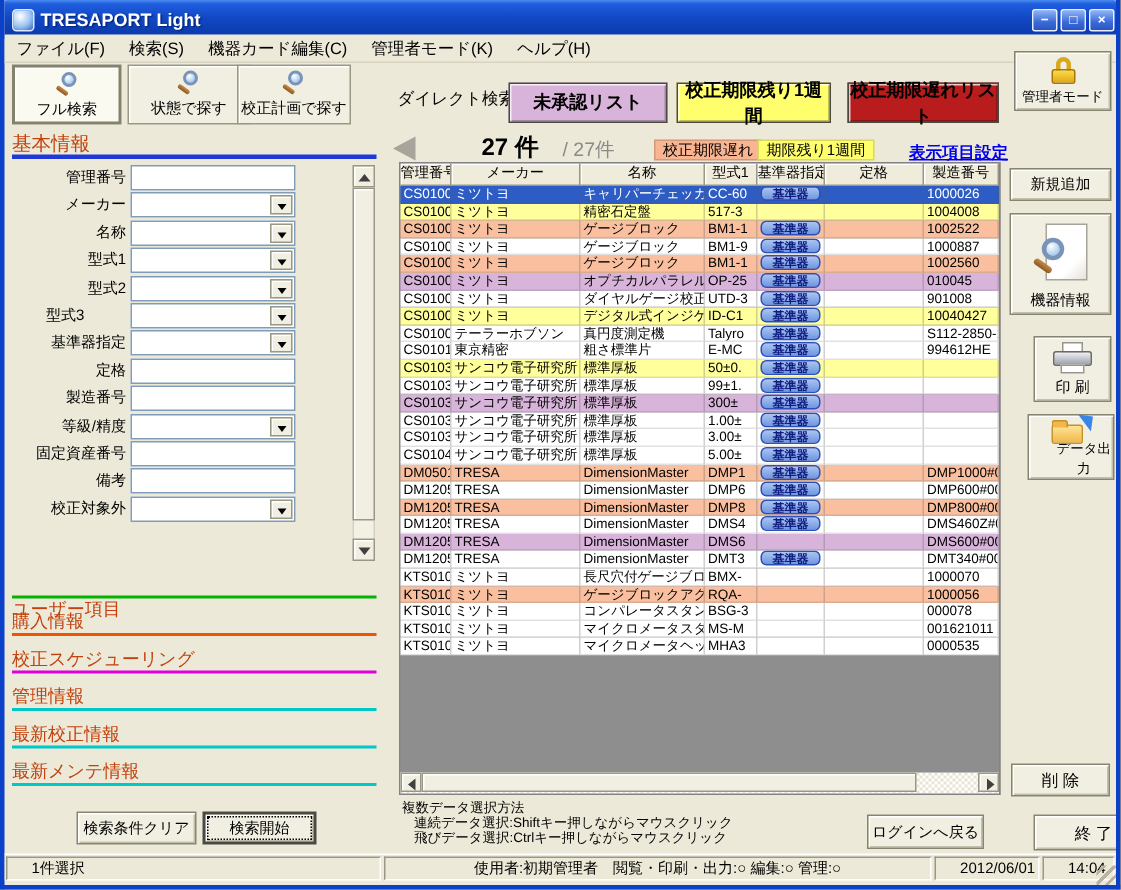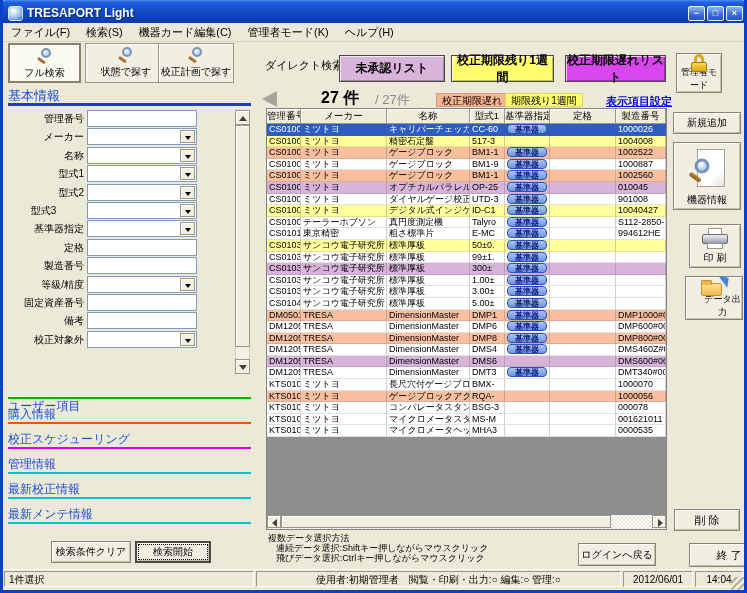--- a/index.html
+++ b/index.html
@@ -135,7 +135,7 @@
   <div id="direct-box">
       <div class="btn cbtn" style="left: 336px; top: 55px; width: 106px; height: 27px; background: rgb(217, 180, 218);">未承認リスト</div>
       <div class="btn cbtn" style="left: 448px; top: 55px; width: 103px; height: 27px; background: rgb(255, 255, 110);">校正期限残り1週間</div>
-      <div class="btn cbtn" style="left: 562px; top: 55px; width: 101px; height: 27px; background: #d946ef;">校正期限遅れリスト</div>
+      <div class="btn cbtn" style="left: 562px; top: 55px; width: 101px; height: 27px; background: #b91c1c;">校正期限遅れリスト</div>
     </div>
 
   <div class="btn" style="left:673px;top:53px;width:46px;height:40px;flex-direction:column;">

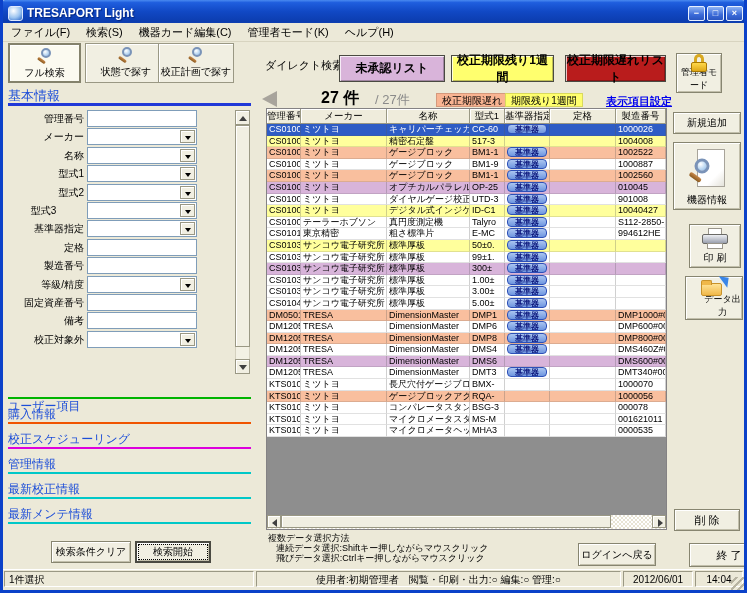--- a/index.html
+++ b/index.html
@@ -138,7 +138,7 @@
       <div class="btn cbtn" style="left: 562px; top: 55px; width: 101px; height: 27px; background: #b91c1c;">校正期限遅れリスト</div>
     </div>
 
-  <div class="btn" style="left:673px;top:53px;width:46px;height:40px;flex-direction:column;">
+  <div class="btn" style="left:673px;top:34px;width:65px;height:40px;flex-direction:column;">
     <div class="lock-icon">
         <div class="shackle"></div>
         <div class="lbody"></div>

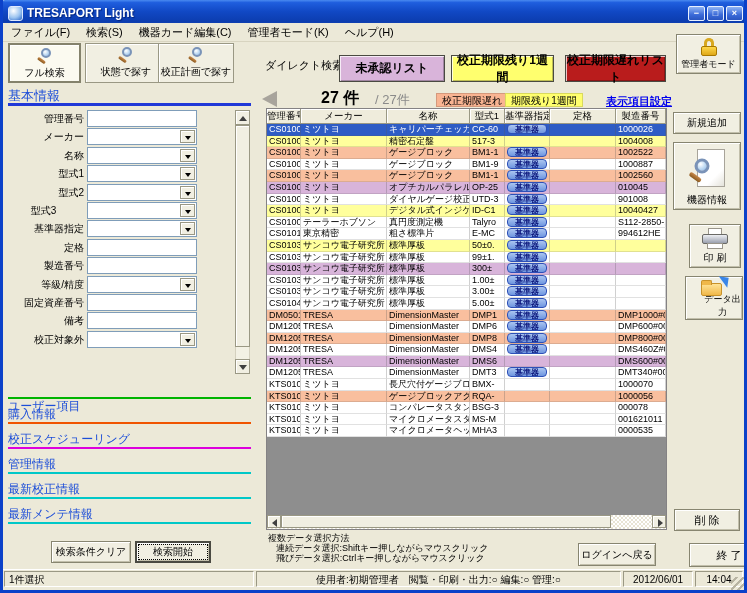--- a/index.html
+++ b/index.html
@@ -29,7 +29,7 @@
     background:radial-gradient(circle at 35% 30%,#ffffff,#bcd8f2 55%,#8fb6e4);}
   .mag-icon .handle{position:absolute;left:1px;top:11px;width:9px;height:3px;background:linear-gradient(#c8894a,#8a5a20);transform:rotate(35deg);border-radius:2px;}
   
-  .sec-head{position:absolute;left:5px;font-size:12px;color:#1d4ed8;}
+  .sec-head{position:absolute;left:5px;font-size:12px;color:#c2410c;}
   .sec-line{position:absolute;left:5px;width:243px;height:2px;}
   .form-label{position:absolute;left:0;width:81px;text-align:right;font-size:10px;line-height:17px;color:#000;}
   .fld{position:absolute;left:84px;width:110px;height:17px;background:#fff;border:1px solid #7f9db9;}

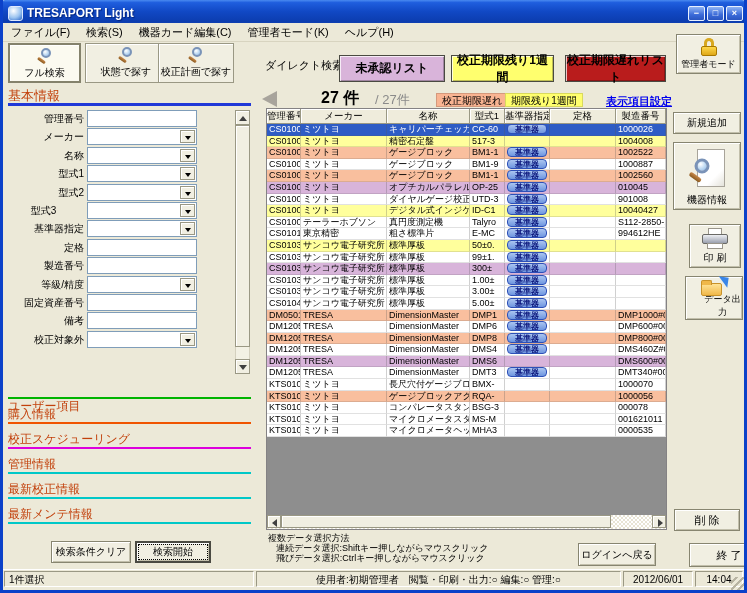--- a/index.html
+++ b/index.html
@@ -82,7 +82,7 @@
   
   .hint{position:absolute;font-size:9px;color:#000;line-height:10px;}
   #statusbar{position:absolute;left:0;top:569px;width:741px;height:18px;background:#ece9d8;border-top:1px solid #fff;display:flex;}
-  .spane{border:1px solid;border-color:#9a9884 #fff #fff #9a9884;font-size:10px;line-height:15px;padding:0 4px;margin:1px 1px 0 1px;white-space:nowrap;overflow:hidden;}
+  .spane{border:1px solid;border-color:#9a9884 #fff #fff #9a9884;font-size:10px;line-height:15px;padding:0 16px;margin:1px 1px 0 1px;white-space:nowrap;overflow:hidden;}
   #grip{position:absolute;right:0;bottom:0;width:13px;height:13px;
     background:repeating-linear-gradient(135deg,transparent 0 3px,#b8b4a2 3px 5px);}
 </style>

